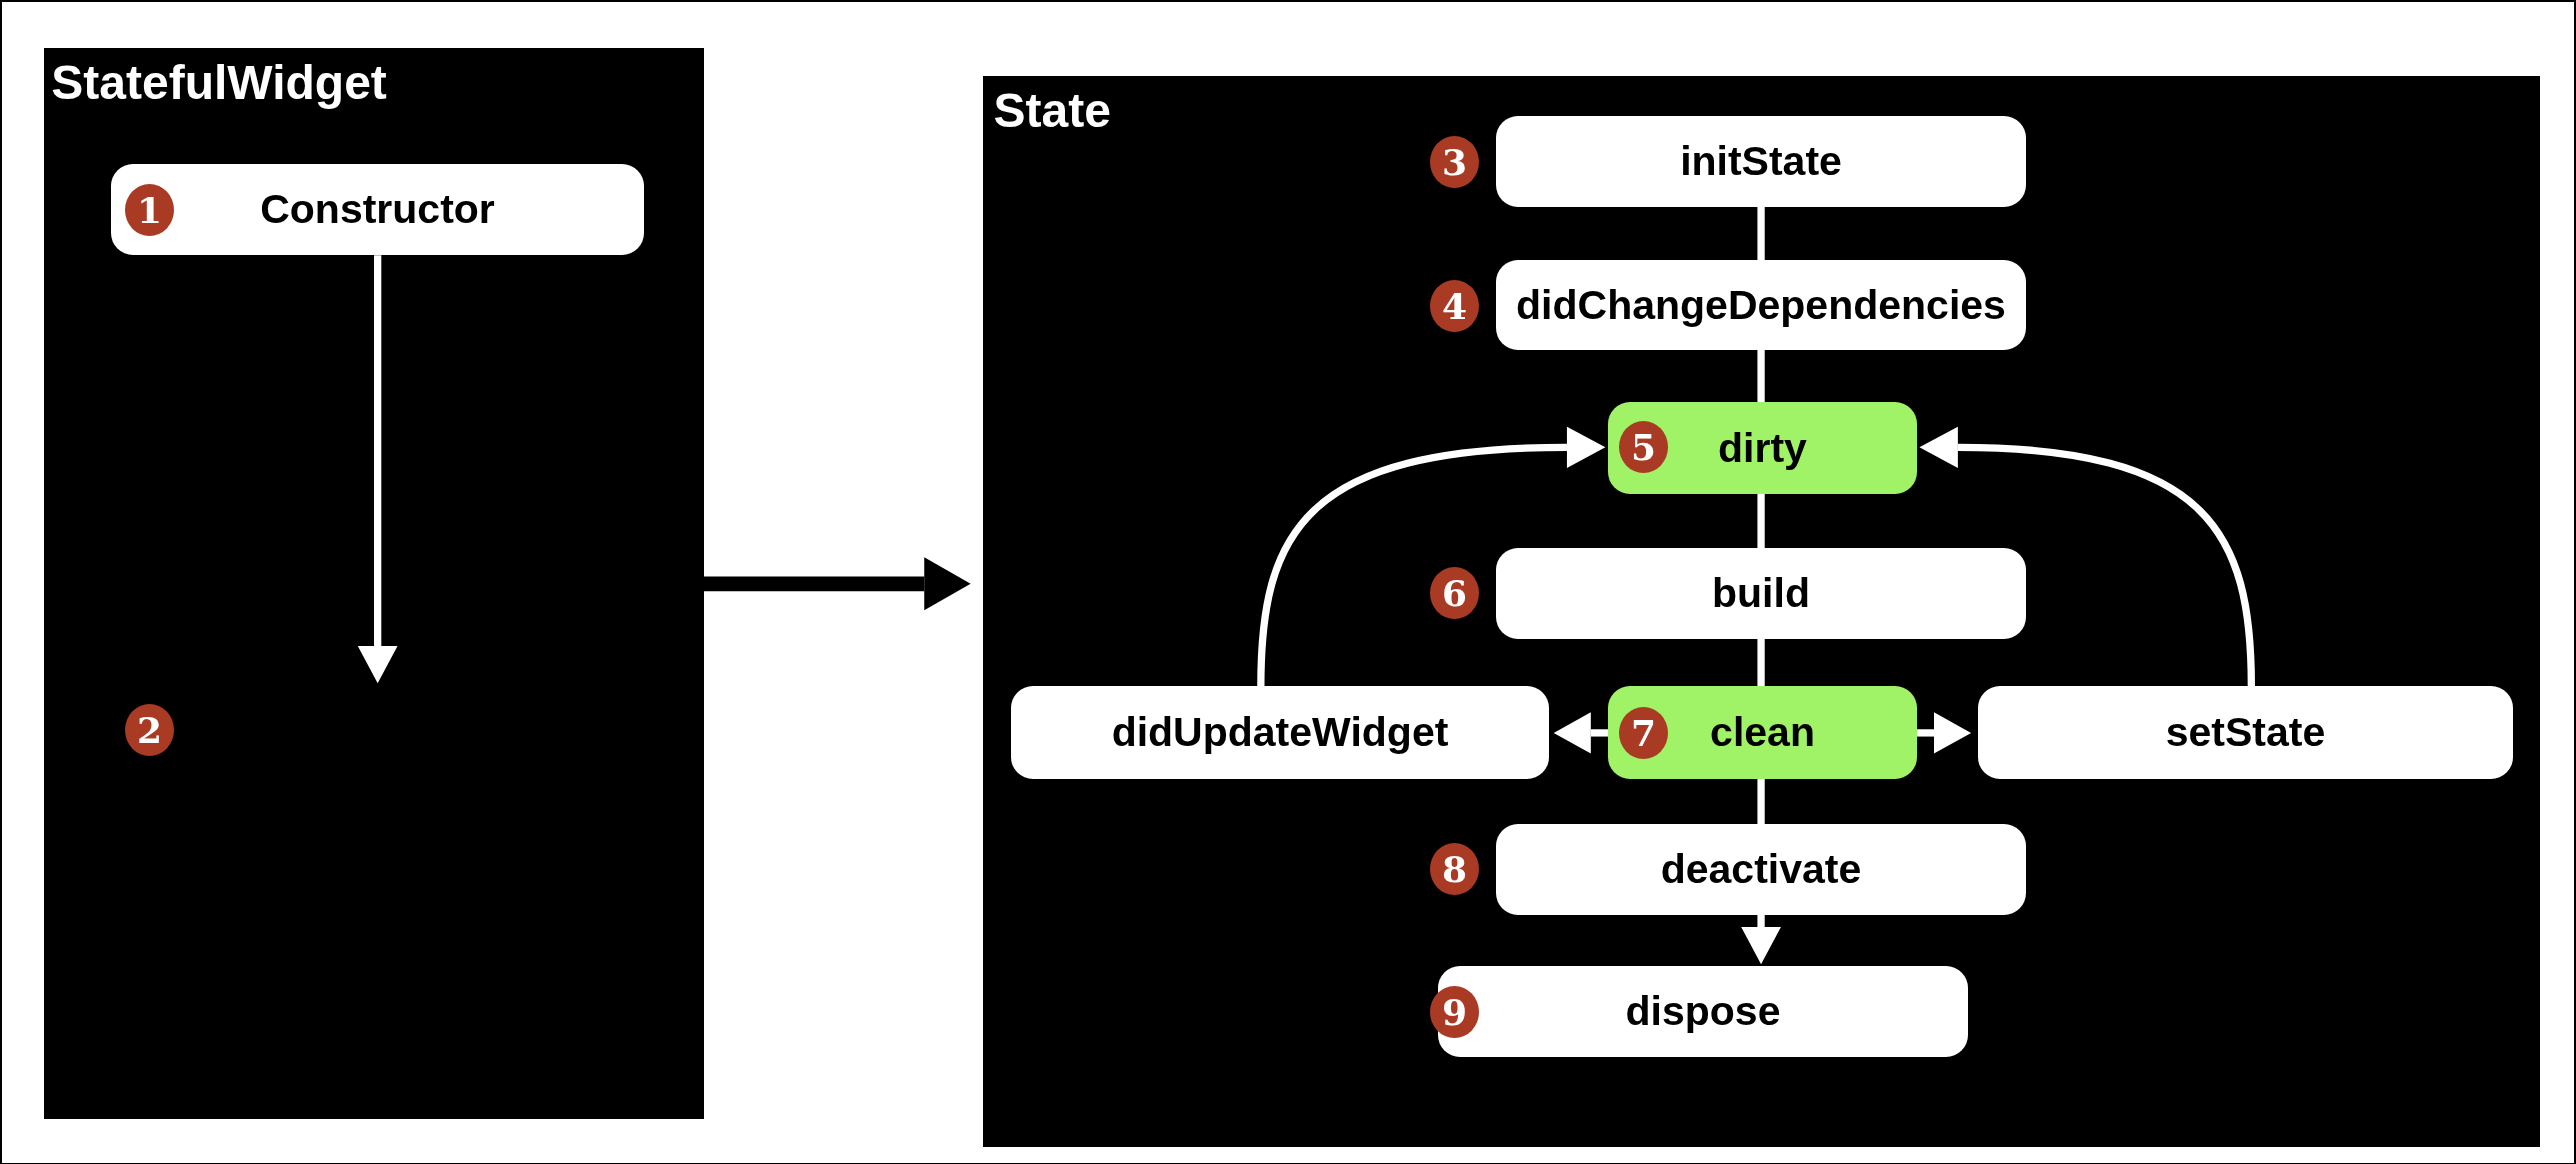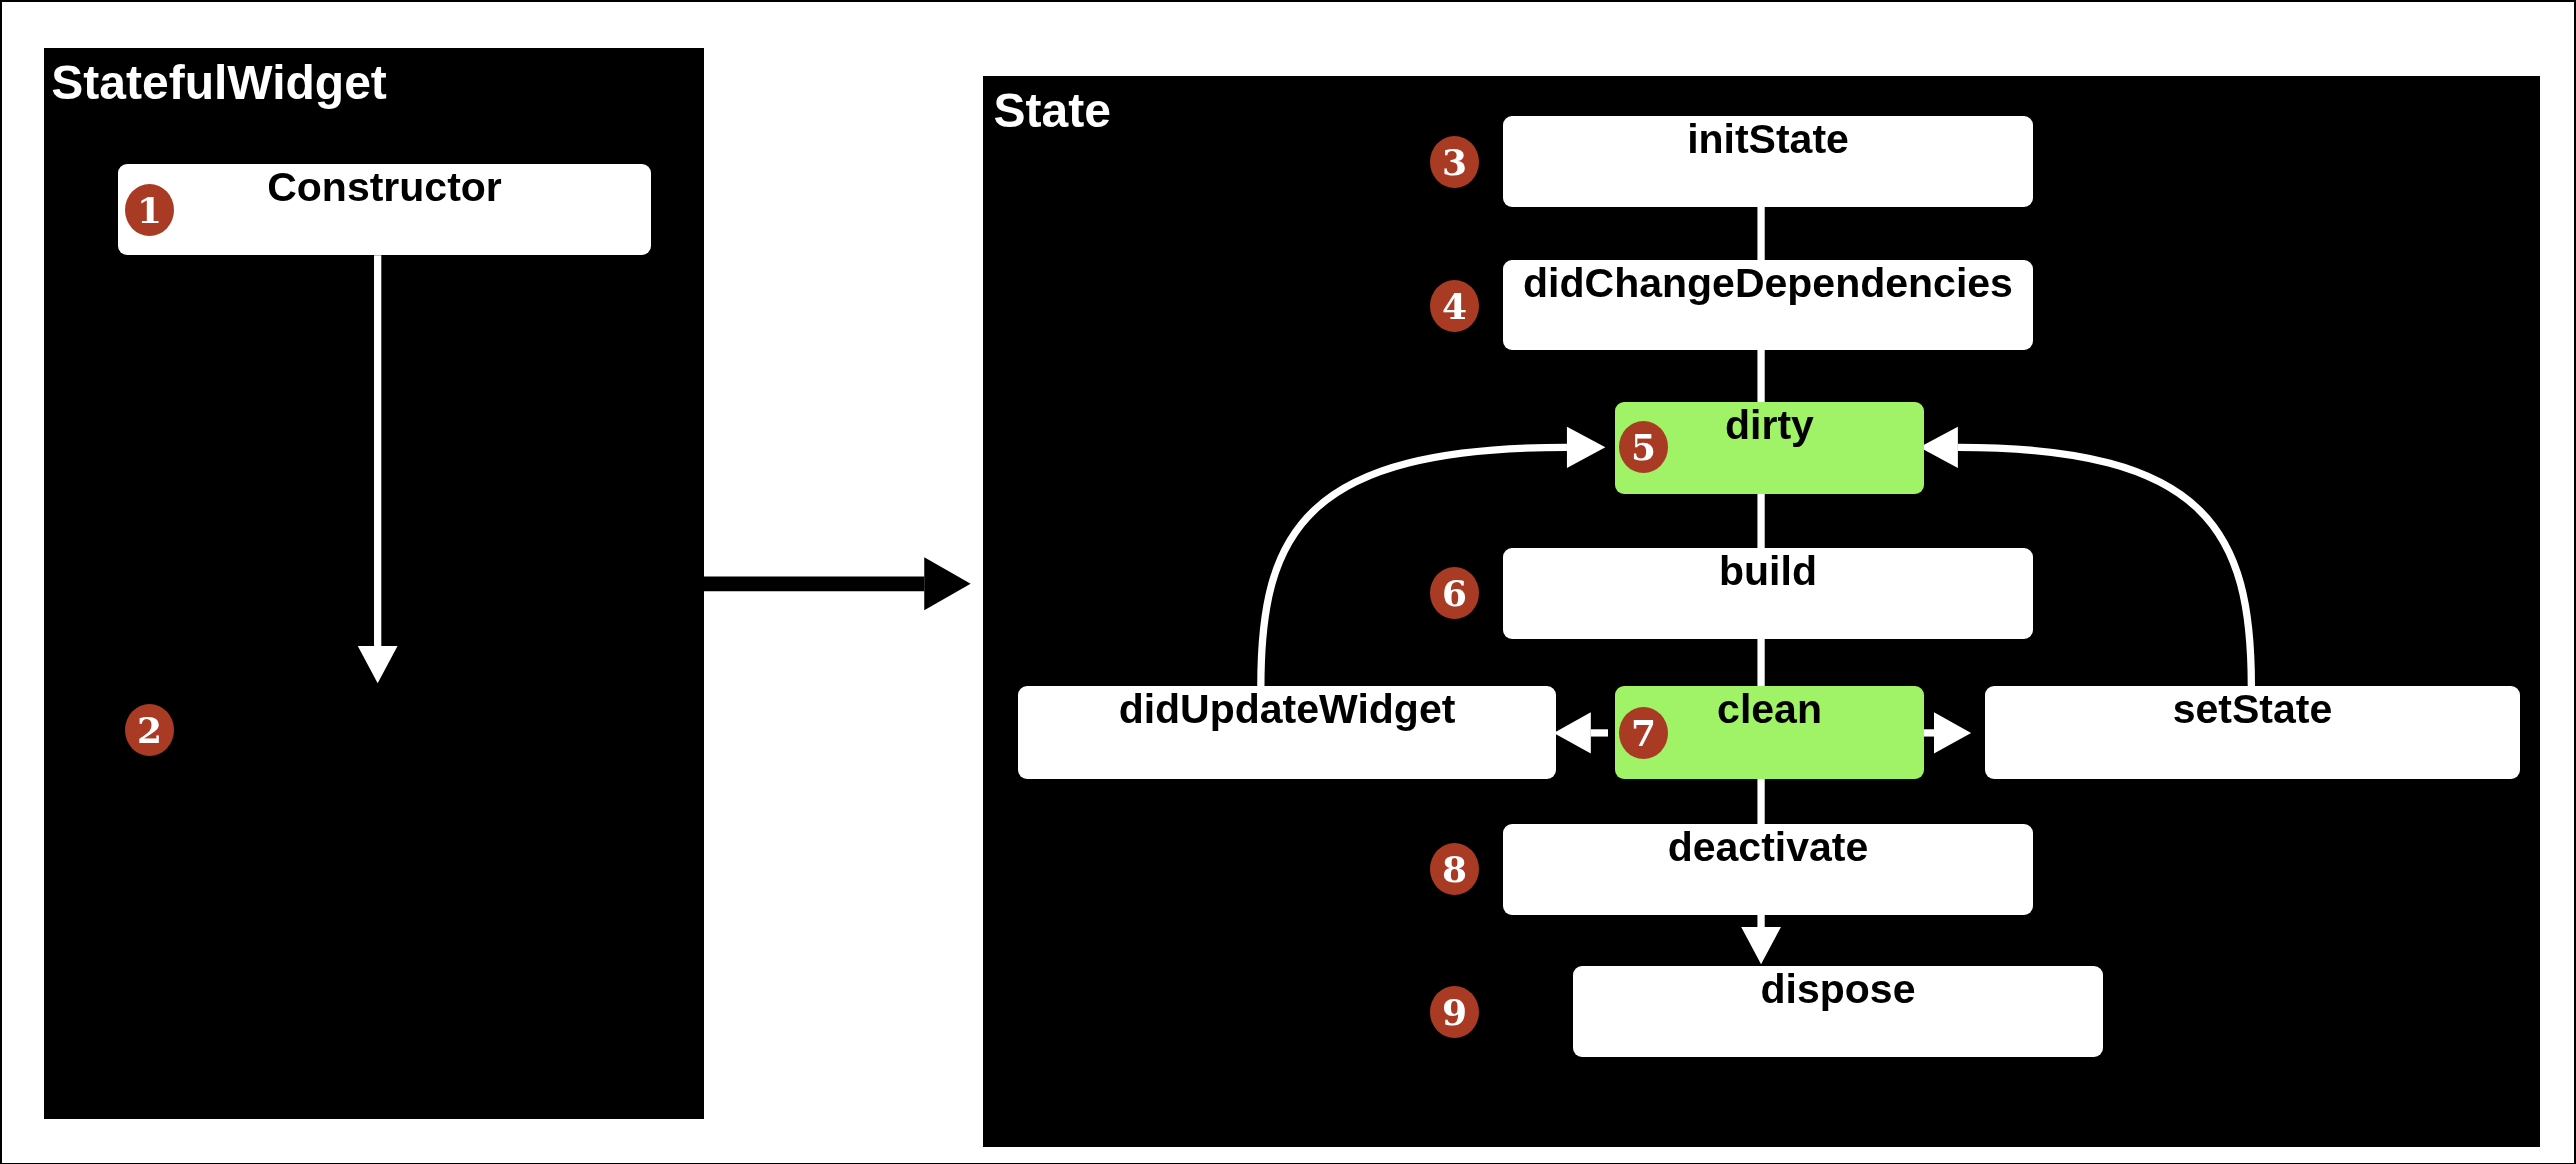--- a/index.html
+++ b/index.html
@@ -41,11 +41,10 @@
   .node {
     position:absolute;
     background:var(--box_bg);
-    border-radius:9px;
+    border-radius:22px;
     display:flex;
-    align-items:flex-start;
+    align-items:center;
     justify-content:center;
-    margin-left:7px;
   }
   .node.highlight { background:var(--highlight_bg); }
   .node .label {

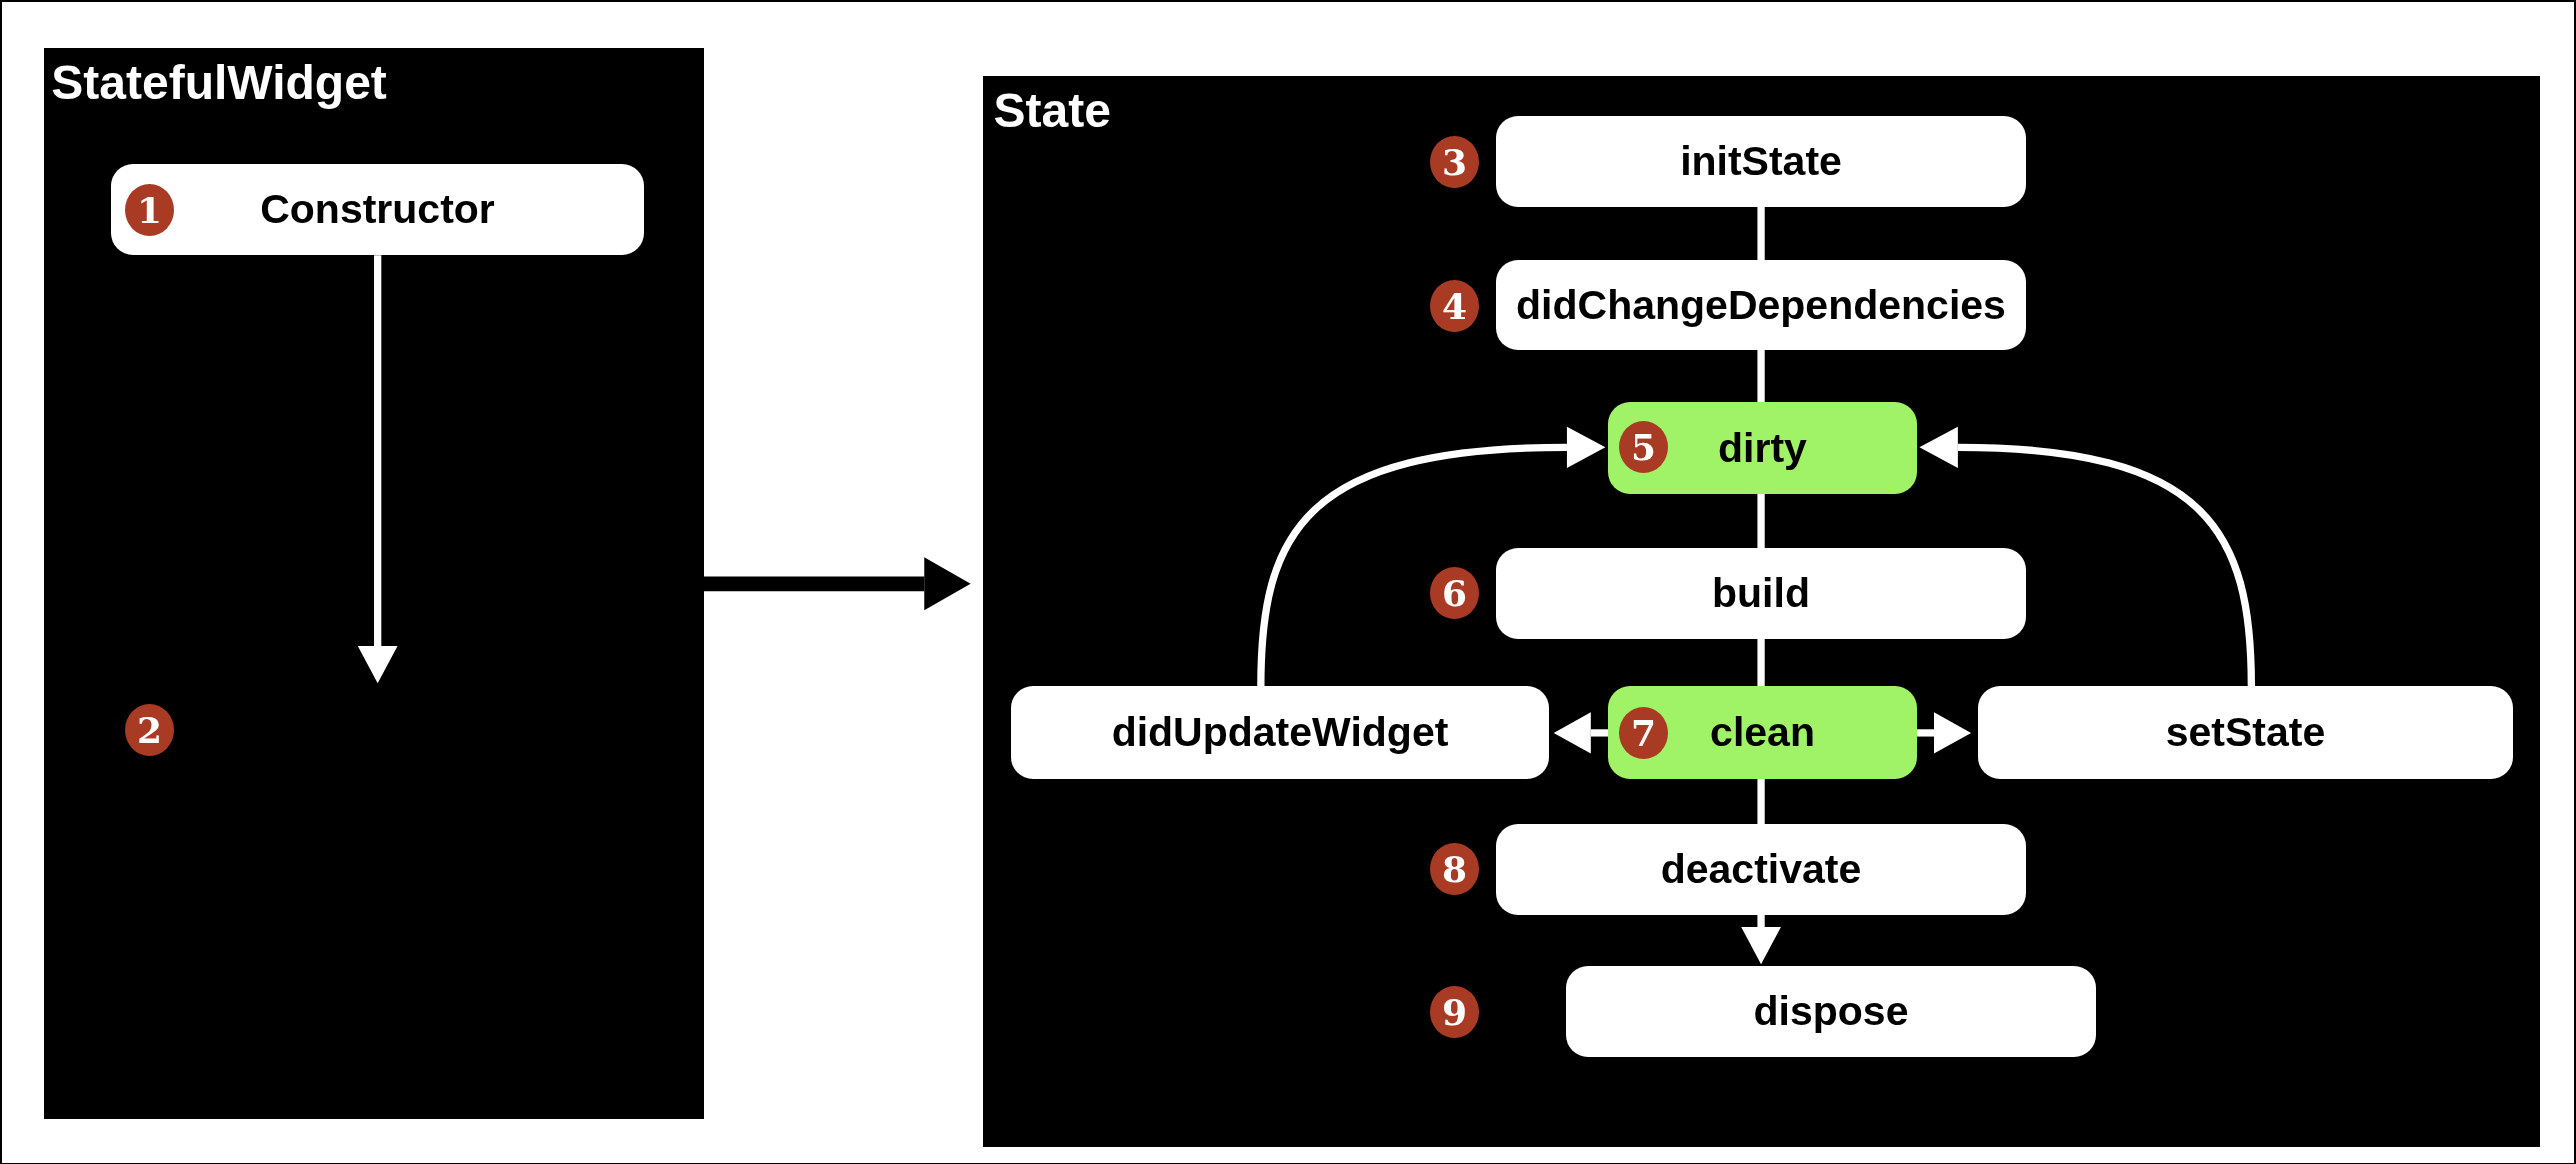--- a/index.html
+++ b/index.html
@@ -143,7 +143,7 @@
   <div class="node" style="left:1976px; top:684px; width:535px; height:93px;">
     <span class="label">setState</span>
   </div>
-  <div class="node" style="left:1564px; top:964px; width:530px; height:91px;">
+  <div class="node" style="left:1436px; top:964px; width:530px; height:91px;">
     <span class="label">dispose</span>
   </div>
 

